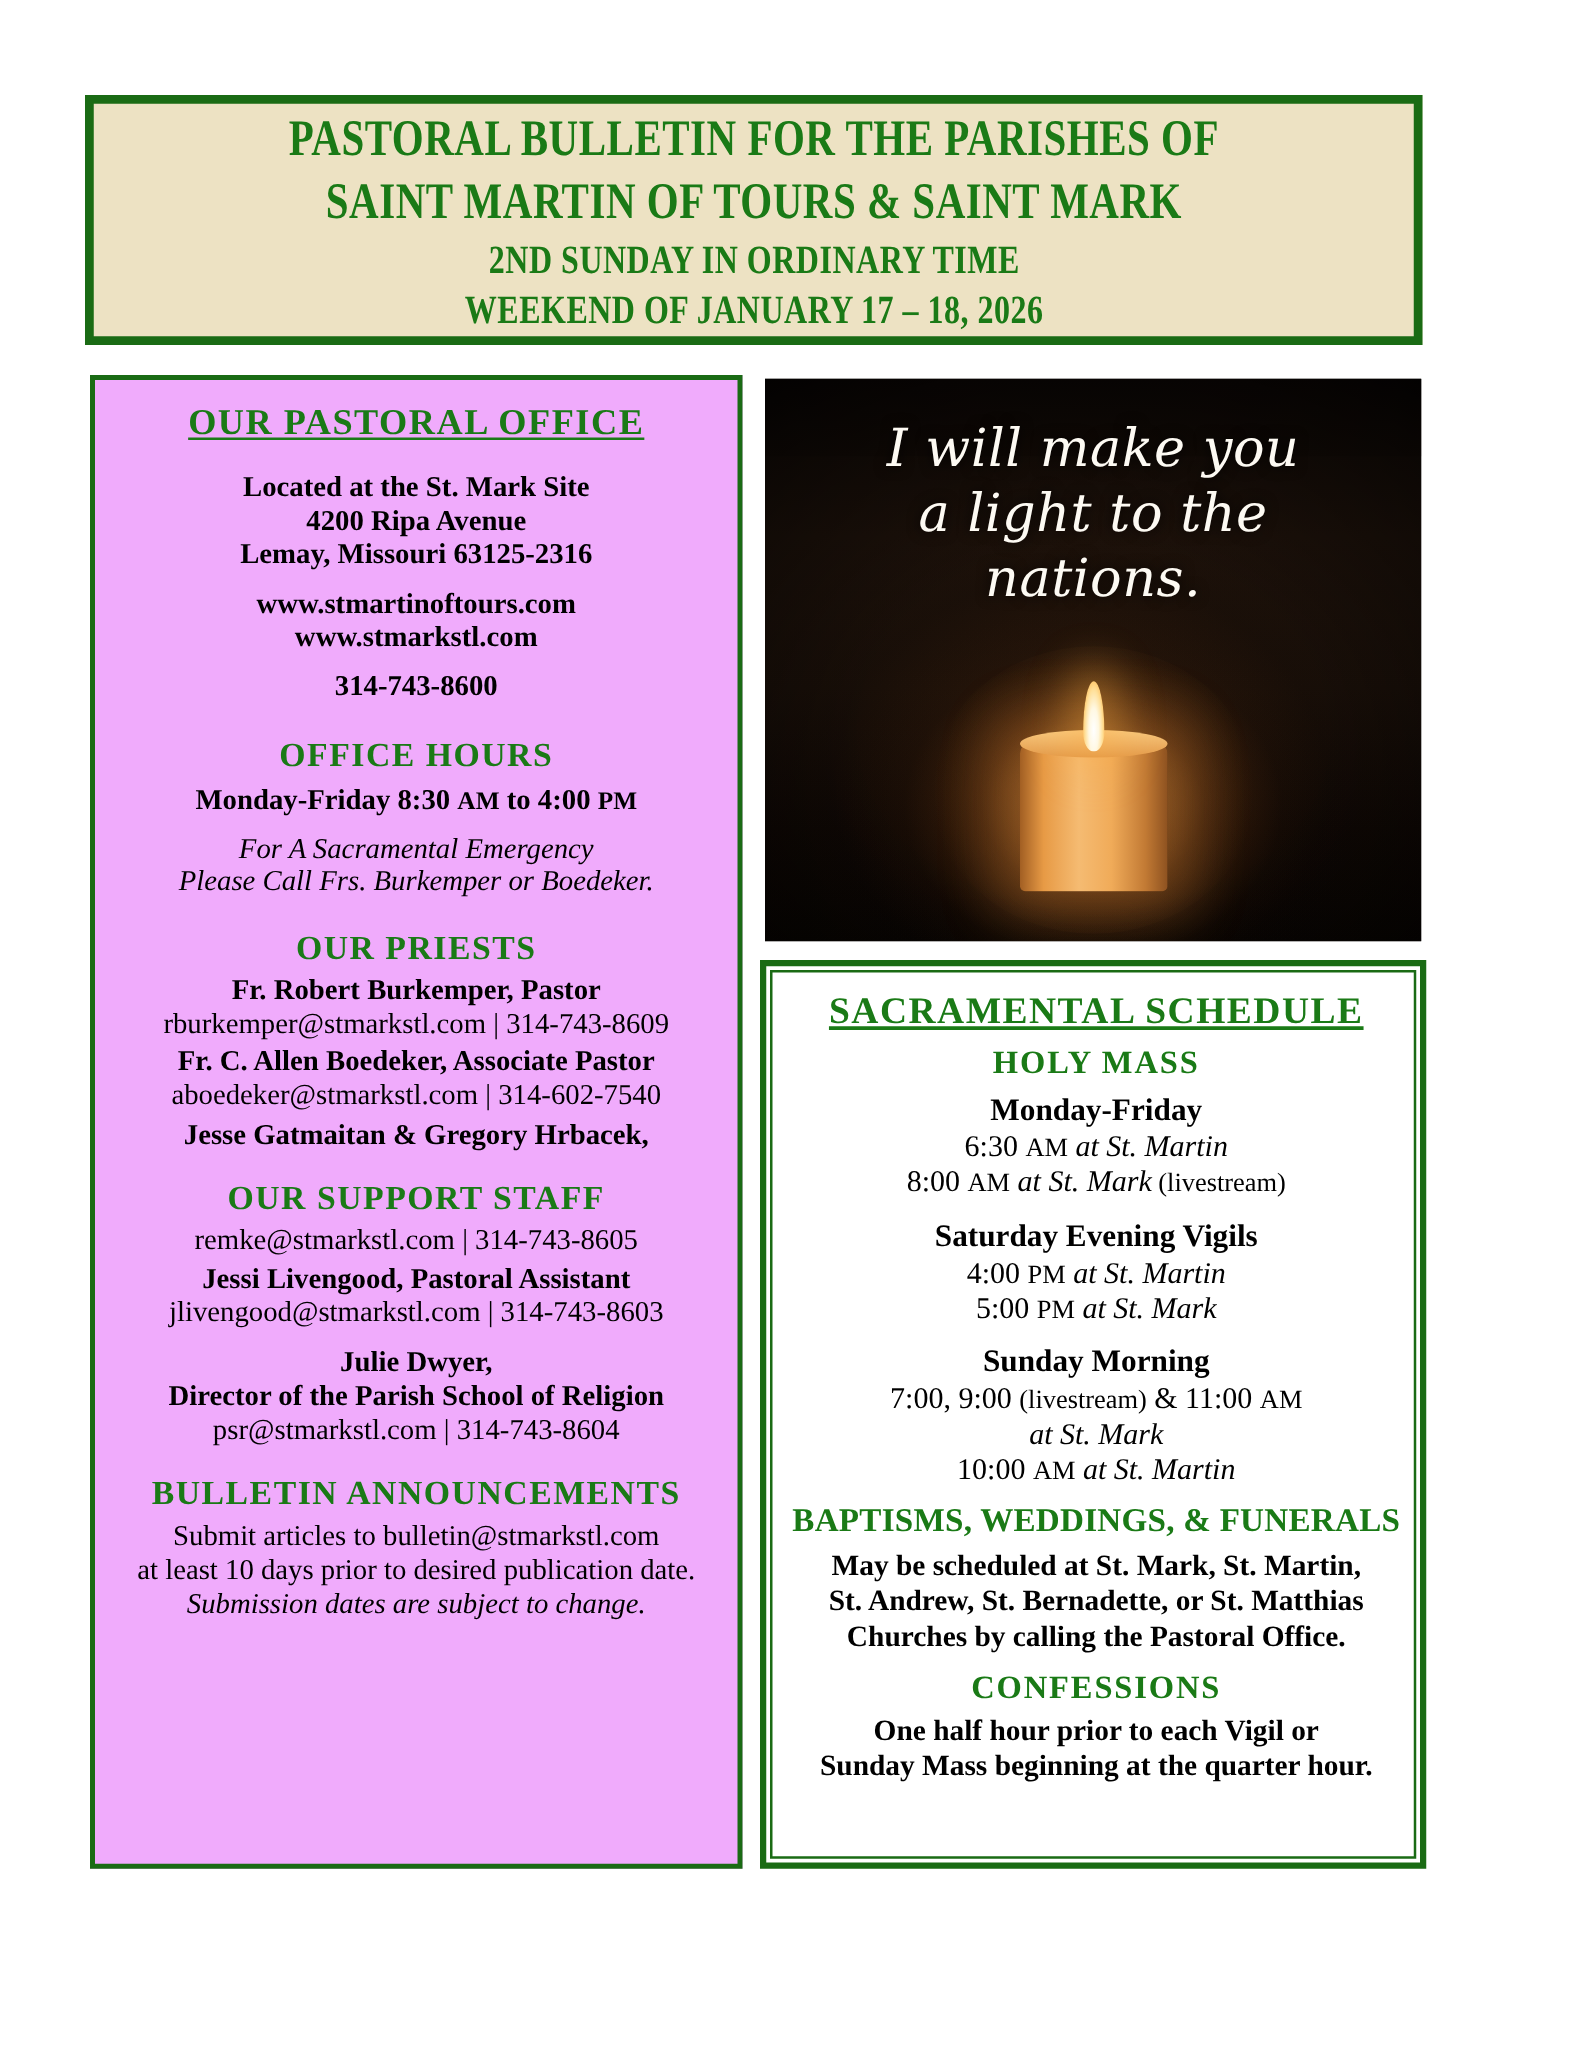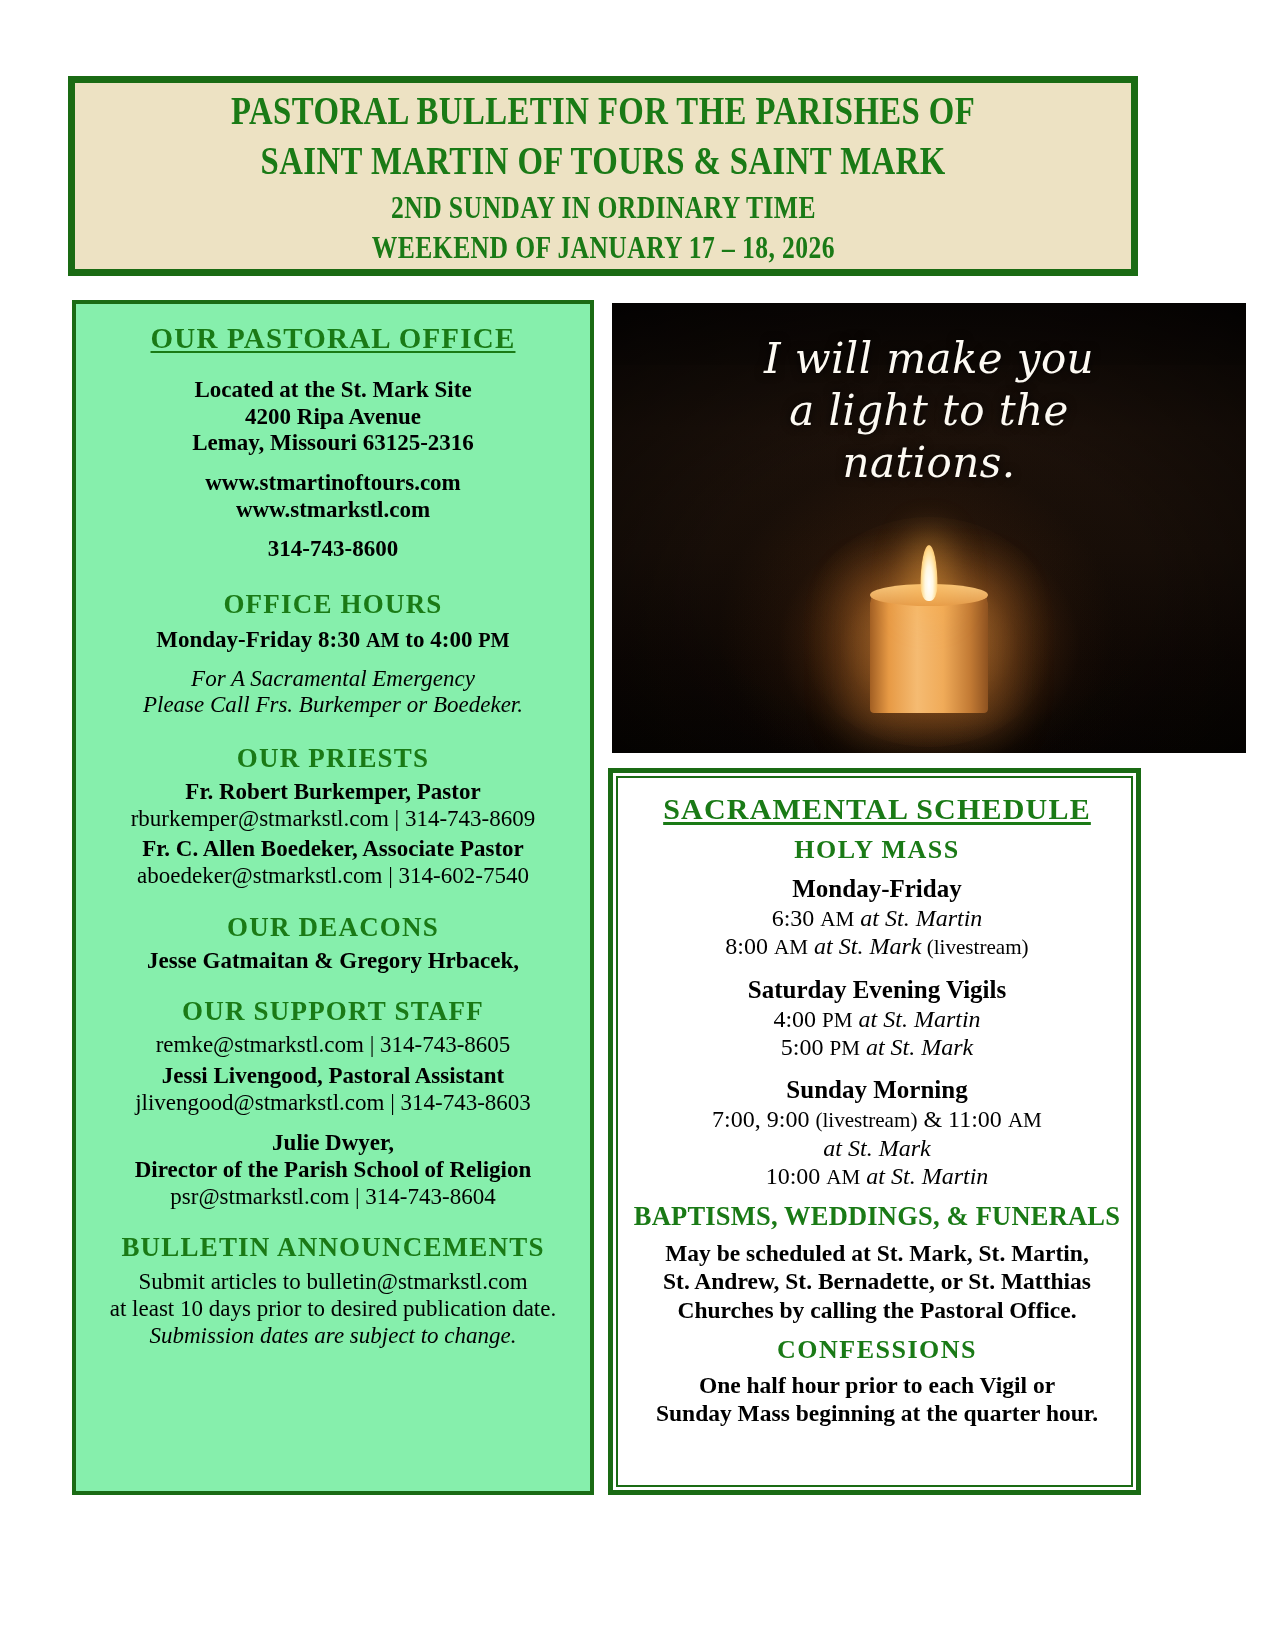--- a/index.html
+++ b/index.html
@@ -61,7 +61,7 @@
     height: 1195px;
     border: 4px solid #1a6b14;
     box-sizing: border-box;
-    background: #86efac;
+    background: #f0abfc;
     padding: 18px 8px 10px 8px;
     text-align: center;
   }

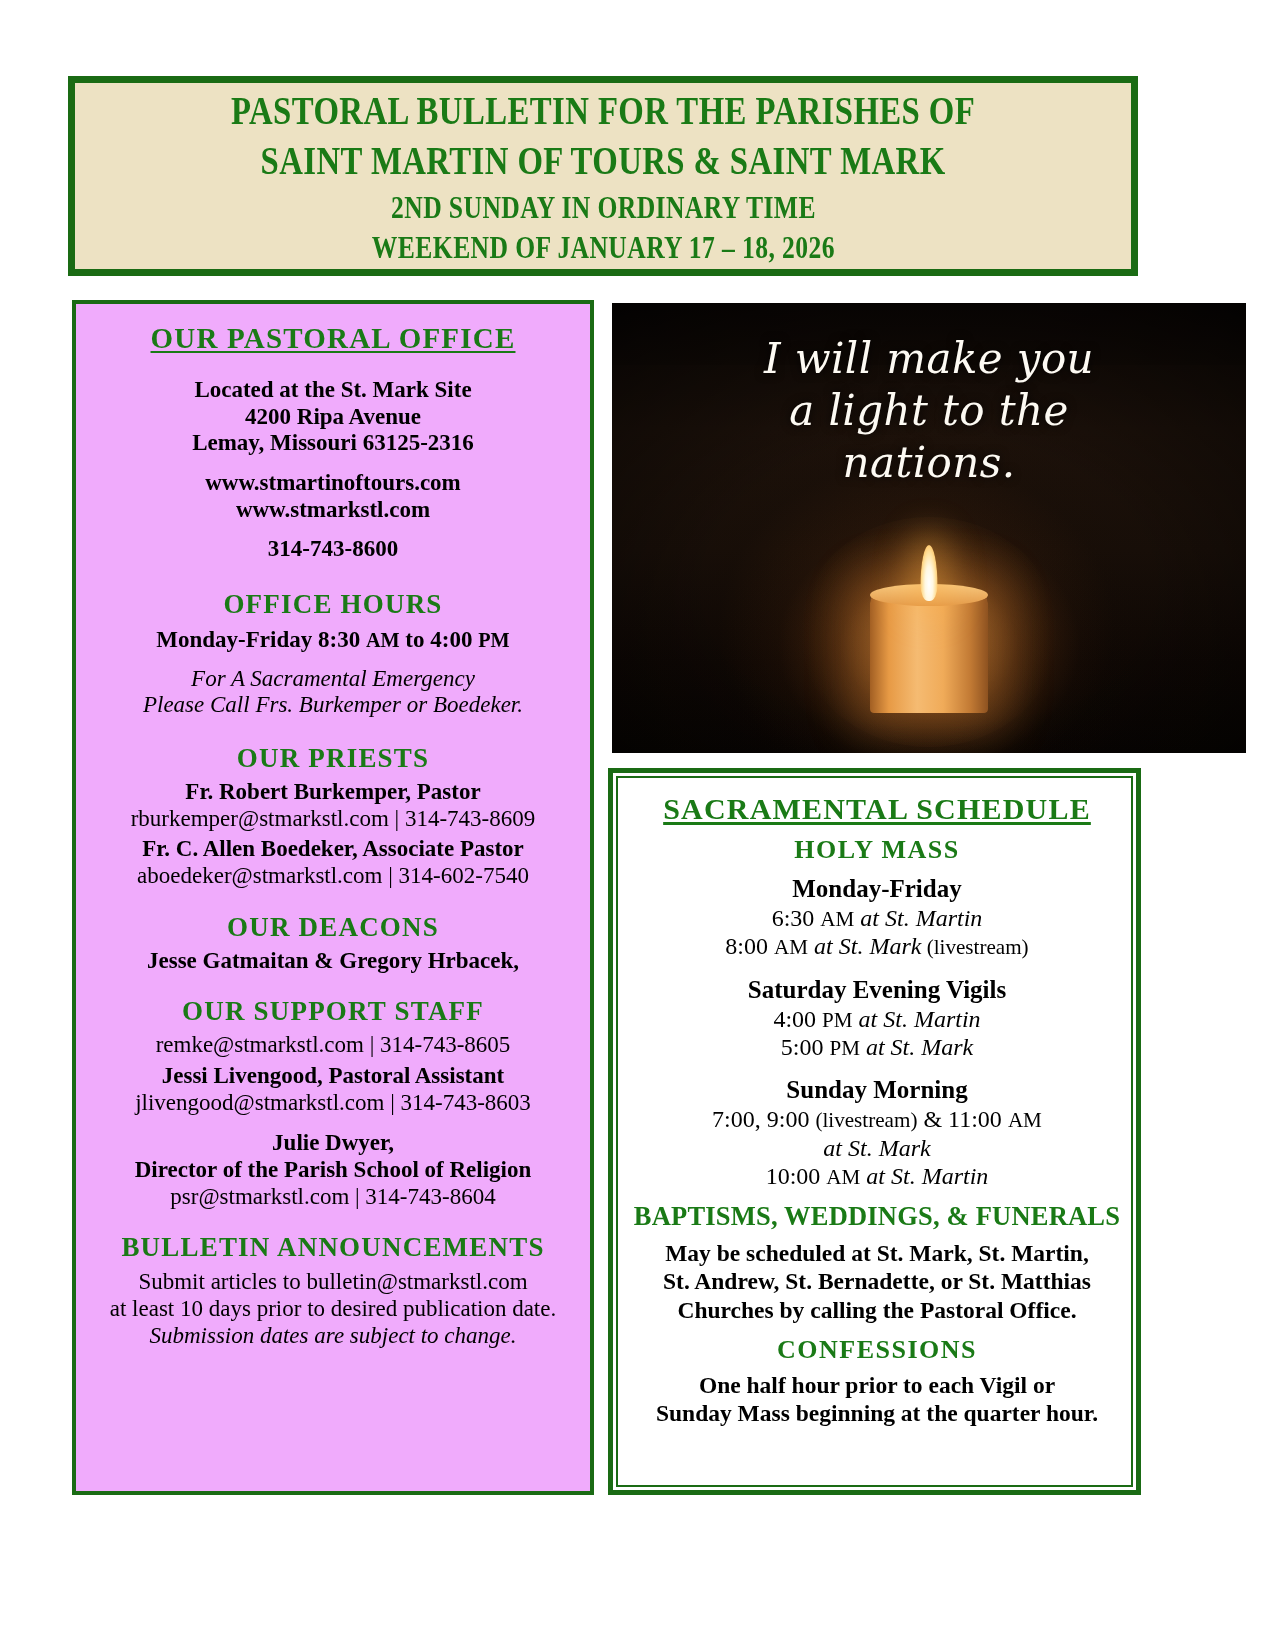--- a/index.html
+++ b/index.html
@@ -98,7 +98,7 @@
     position: absolute;
     left: 612px;
     top: 303px;
-    width: 634px;
+    width: 525px;
     height: 450px;
     overflow: hidden;
     background: #0a0604;

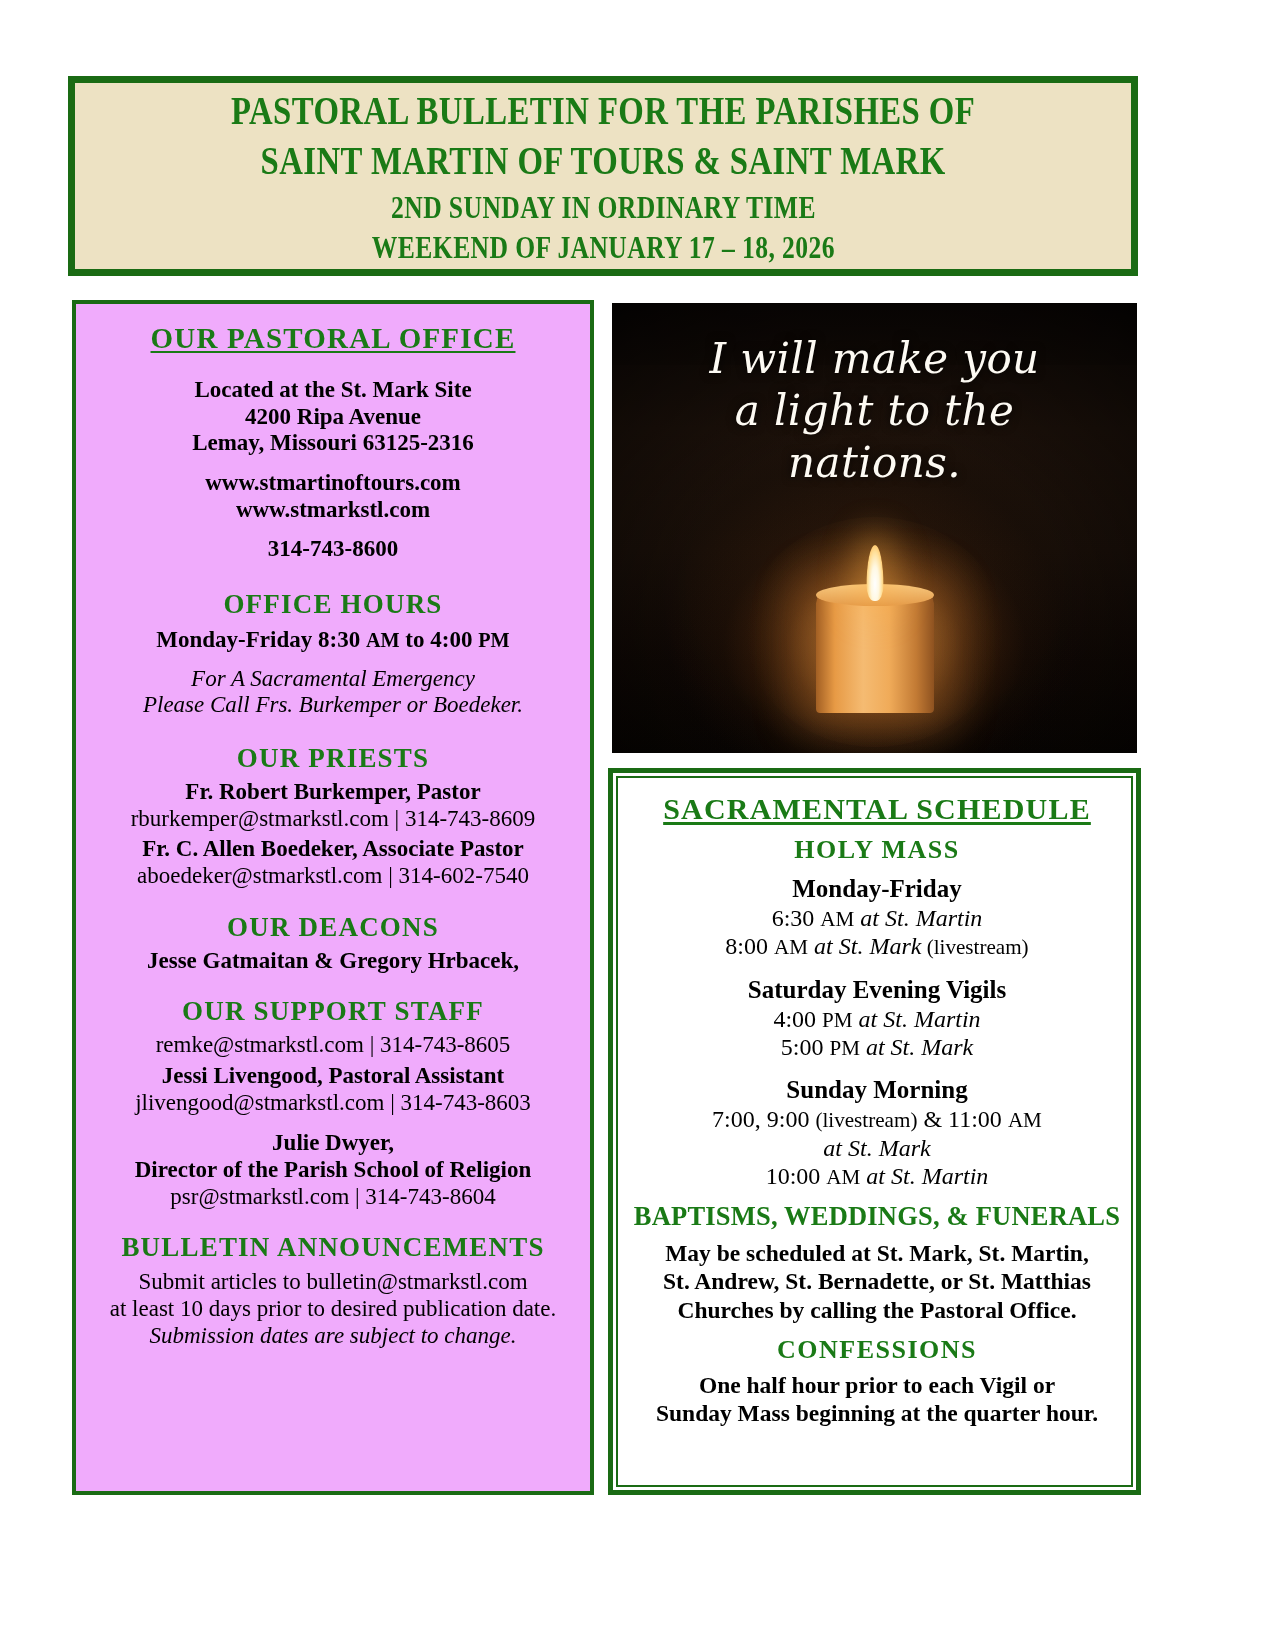--- a/index.html
+++ b/index.html
@@ -288,7 +288,6 @@
       <div class="ln reg">aboedeker@stmarkstl.com | 314-602-7540</div>
     </div>
 
-    <div class="sec-head" style="margin-top:22px;">OUR  DEACONS</div>
     <div class="ln b" style="margin-top:5px;">Jesse Gatmaitan  &amp; Gregory Hrbacek,</div>
 
     <div class="sec-head" style="margin-top:22px;">OUR  SUPPORT  STAFF</div>

